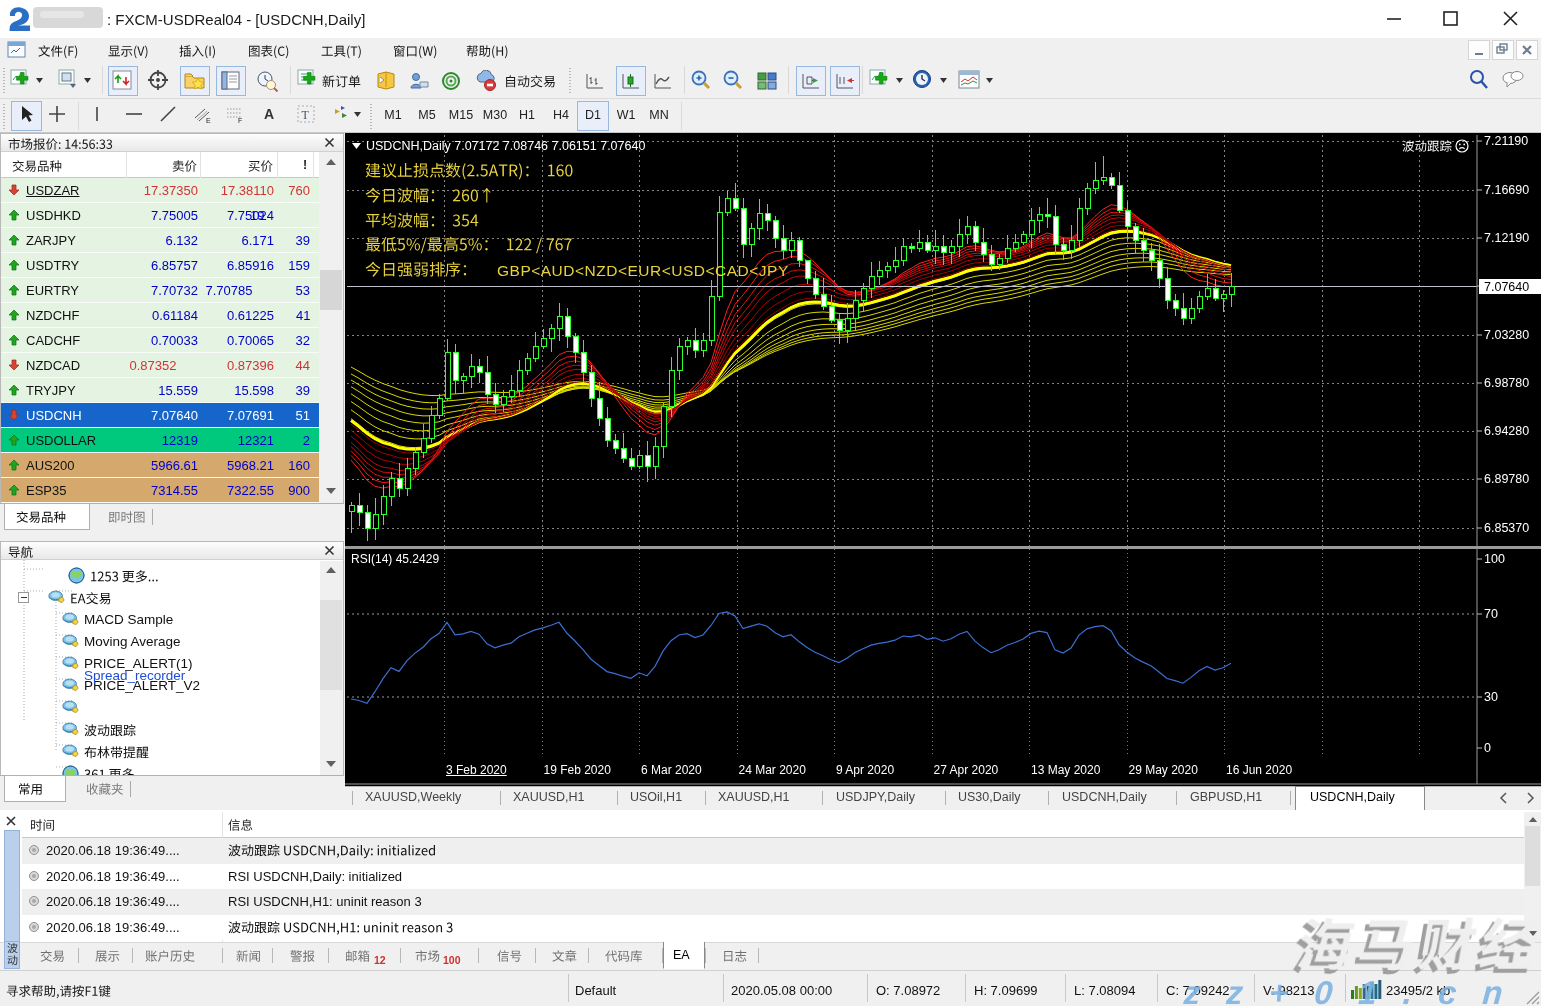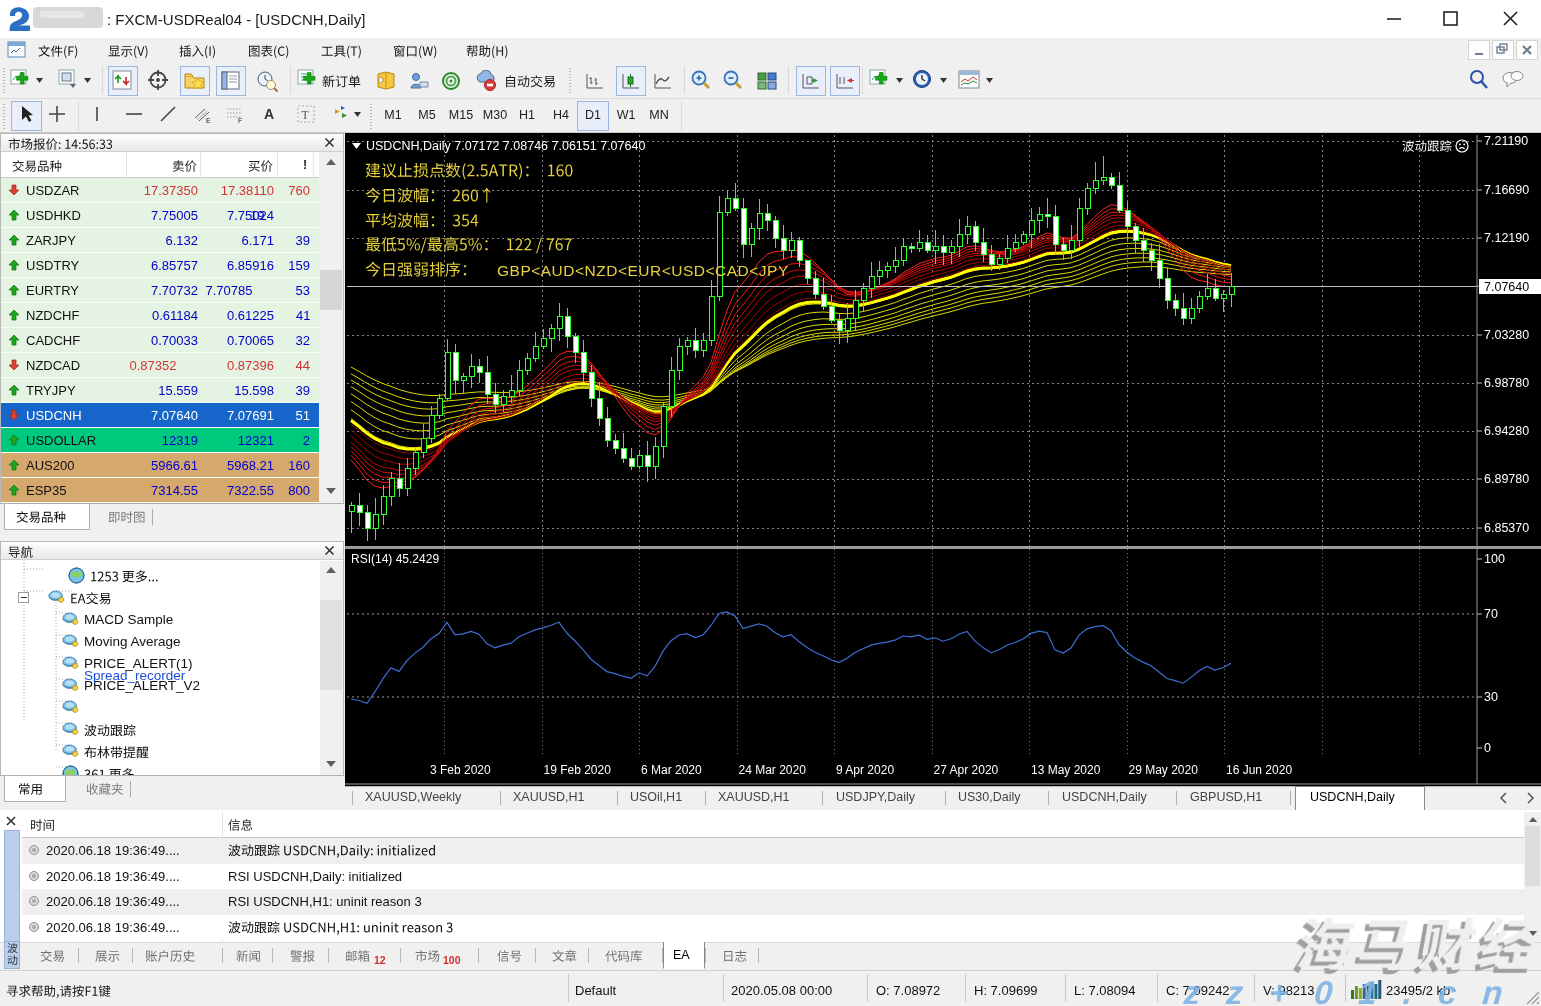--- a/index.html
+++ b/index.html
@@ -418,7 +418,7 @@
 <svg style="position:absolute;left:8px;top:184px" width="12" height="12" viewBox="0 0 12 12">
     <path d="M6 11 L1 6 H4 V1 H8 V6 H11 Z" fill="#d84333" stroke="#9a2a1a" stroke-width=".7"></path>
   </svg>
-<div style="position:absolute;left:26px;top:183px;font:13px 'Liberation Sans',sans-serif;color:#111;white-space:nowrap;">USDZAR</div>
+<div style="position:absolute;left:26px;top:183px;font:13px 'Liberation Sans',sans-serif;color:#111;white-space:nowrap;text-decoration:underline;">USDZAR</div>
 <div style="position:absolute;left:108px;top:183px;width:90px;text-align:right;font:13px 'Liberation Sans',sans-serif;color:#d03434;white-space:nowrap;">17.37350</div>
 <div style="position:absolute;left:184px;top:183px;width:90px;text-align:right;font:13px 'Liberation Sans',sans-serif;color:#d03434;white-space:nowrap;">17.38110</div>
 <div style="position:absolute;left:250px;top:183px;width:60px;text-align:right;font:13px 'Liberation Sans',sans-serif;color:#d03434;white-space:nowrap;">760</div>

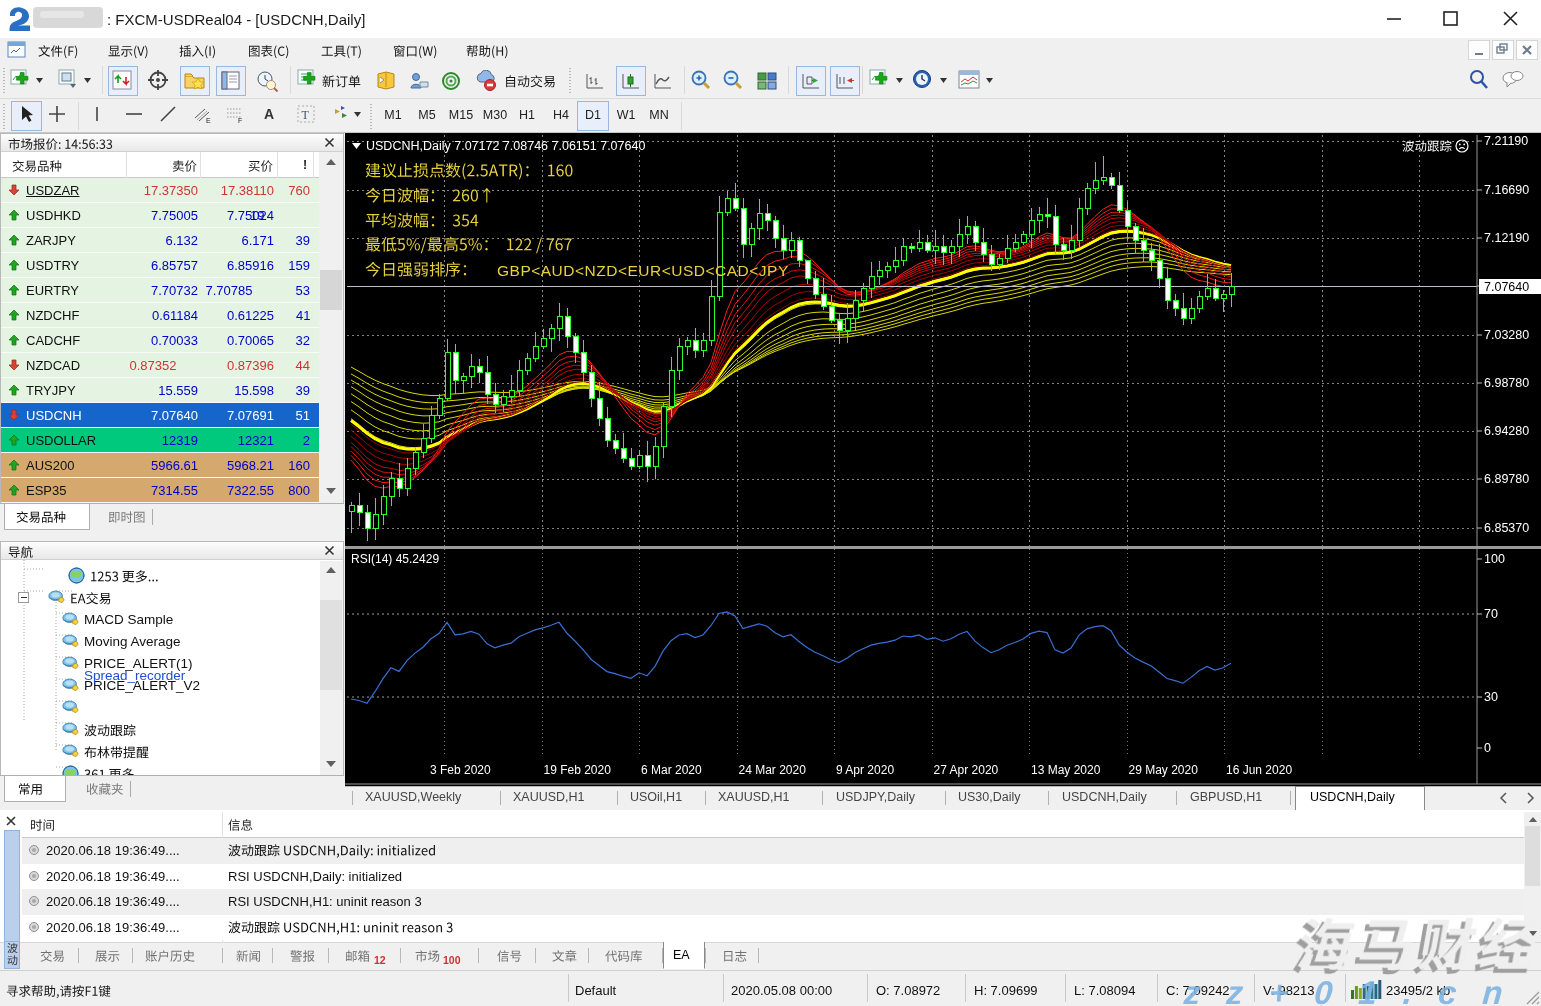--- a/index.html
+++ b/index.html
@@ -517,7 +517,7 @@
 <div style="position:absolute;left:26px;top:483px;font:13px 'Liberation Sans',sans-serif;color:#111;white-space:nowrap;">ESP35</div>
 <div style="position:absolute;left:108px;top:483px;width:90px;text-align:right;font:13px 'Liberation Sans',sans-serif;color:#0000c8;white-space:nowrap;">7314.55</div>
 <div style="position:absolute;left:184px;top:483px;width:90px;text-align:right;font:13px 'Liberation Sans',sans-serif;color:#0000c8;white-space:nowrap;">7322.55</div>
-<div style="position:absolute;left:250px;top:483px;width:60px;text-align:right;font:13px 'Liberation Sans',sans-serif;color:#0000c8;white-space:nowrap;">800</div>
+<div style="position:absolute;left:250px;top:483px;width:60px;text-align:right;font:13px 'Liberation Sans',sans-serif;color:#0000c8;white-space:nowrap;">900</div>
 <div style="position:absolute;left:319px;top:152px;width:24px;height:351px;background:#f0f0f0"></div>
 <svg style="position:absolute;left:325px;top:158px" width="12" height="8" viewBox="0 0 12 8">
     <path d="M6 1 L11 7 H1 Z" fill="#606060"></path>

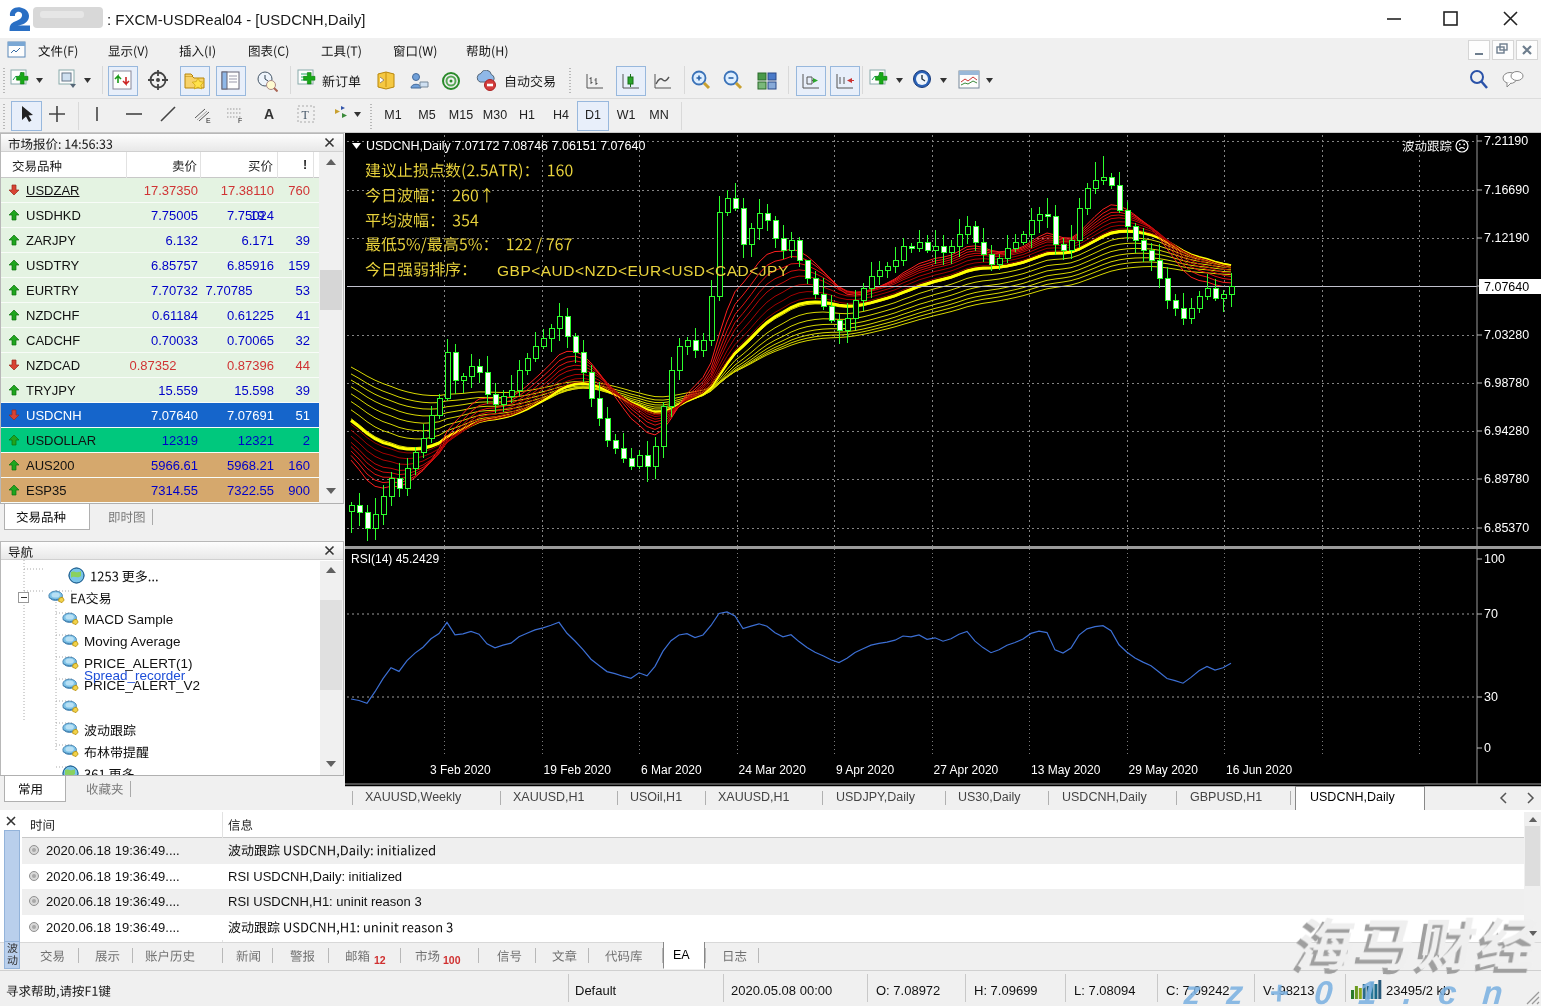--- a/index.html
+++ b/index.html
@@ -929,7 +929,7 @@
 <div style="position:absolute;left:497px;top:262px;font:15.5px 'Liberation Sans',sans-serif;color:#e8d23c;white-space:nowrap;letter-spacing:.5px">GBP&lt;AUD&lt;NZD&lt;EUR&lt;USD&lt;CAD&lt;JPY</div>
 <div style="position:absolute;left:351px;top:552px;font:12px 'Liberation Sans',sans-serif;color:#fff;white-space:nowrap;">RSI(14) 45.2429</div>
 <div style="position:absolute;left:358px;top:763px;font:12px 'Liberation Sans',sans-serif;color:#0f172a;white-space:nowrap;margin-top:39px;">16 Jan 2020</div>
-<div style="position:absolute;left:430px;top:763px;font:12px 'Liberation Sans',sans-serif;color:#fff;white-space:nowrap;">3 Feb 2020</div>
+<div style="position:absolute;left:446px;top:763px;font:12px 'Liberation Sans',sans-serif;color:#fff;white-space:nowrap;text-decoration:underline;">3 Feb 2020</div>
 <div style="position:absolute;left:543.5px;top:763px;font:12px 'Liberation Sans',sans-serif;color:#fff;white-space:nowrap;">19 Feb 2020</div>
 <div style="position:absolute;left:641px;top:763px;font:12px 'Liberation Sans',sans-serif;color:#fff;white-space:nowrap;">6 Mar 2020</div>
 <div style="position:absolute;left:738.5px;top:763px;font:12px 'Liberation Sans',sans-serif;color:#fff;white-space:nowrap;">24 Mar 2020</div>

